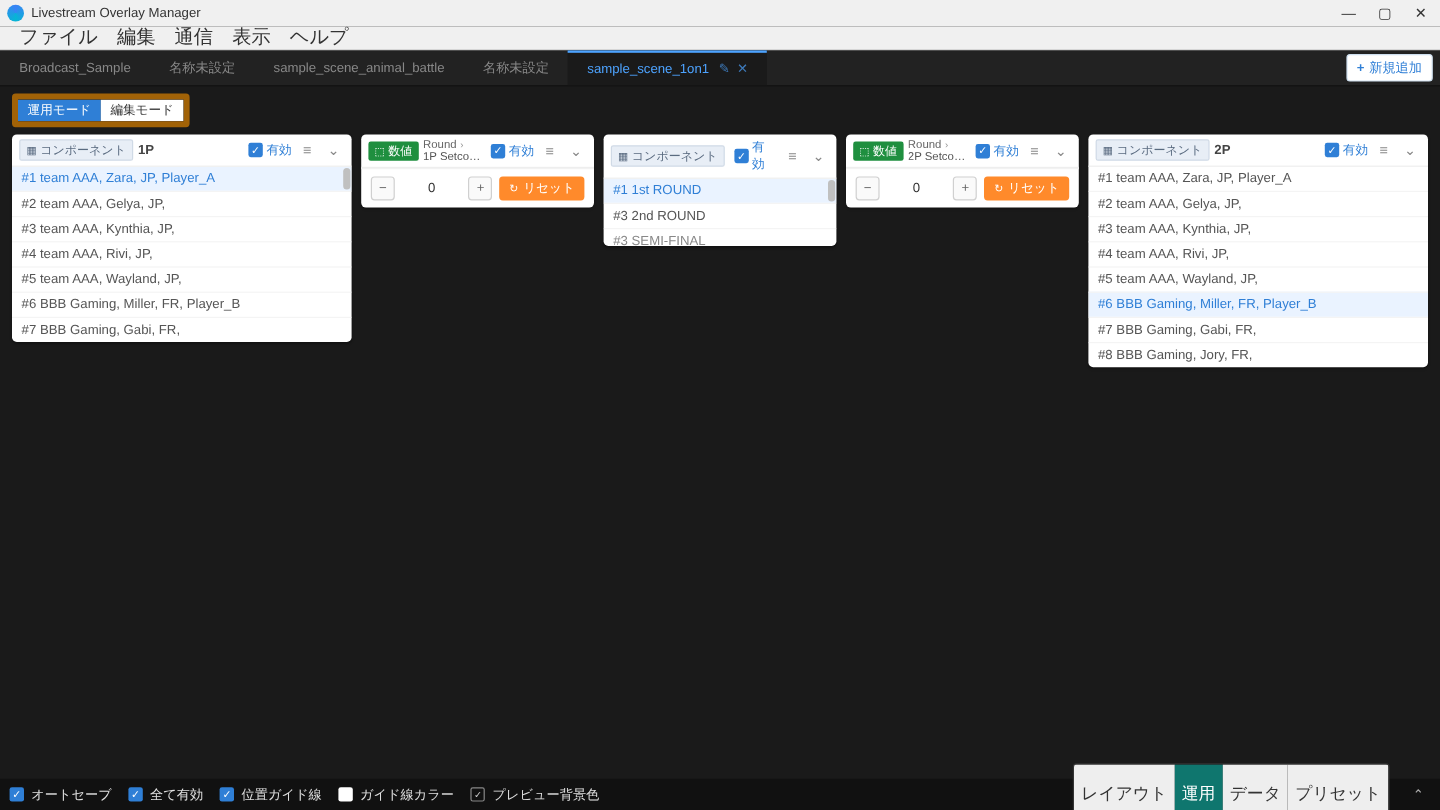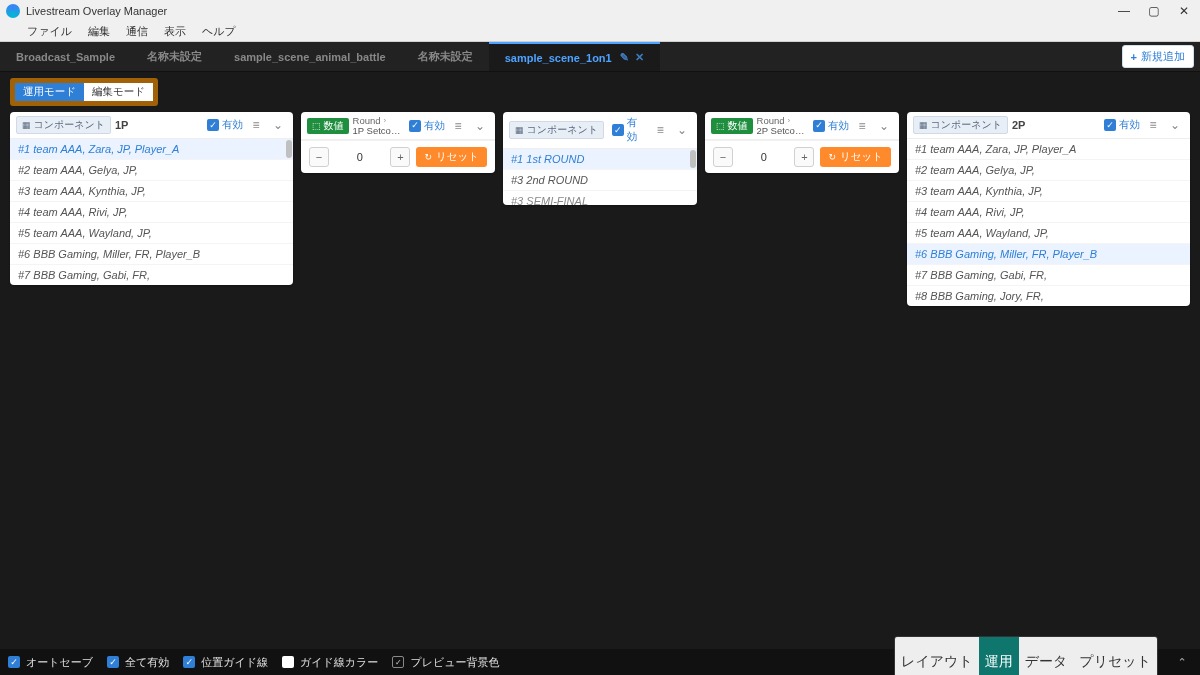--- a/index.html
+++ b/index.html
@@ -13,7 +13,7 @@
   .titlebar .winbtn { width: 12px; text-align: center; cursor: pointer; font-size: 12px; line-height: 12px; }
 
   
-  .menubar { height: 20px; background: #f0f0f0; color: #333; display: flex; align-items: center; padding: 0 19px; font-size: 11px; border-bottom: 1px solid #d0d0d0; }
+  .menubar { height: 20px; background: #f0f0f0; color: #333; display: flex; align-items: center; padding: 0 8px; font-size: 16px; border-bottom: 1px solid #d0d0d0; }
   .menubar .menuitem { padding: 0 8px; cursor: pointer; }
 
   

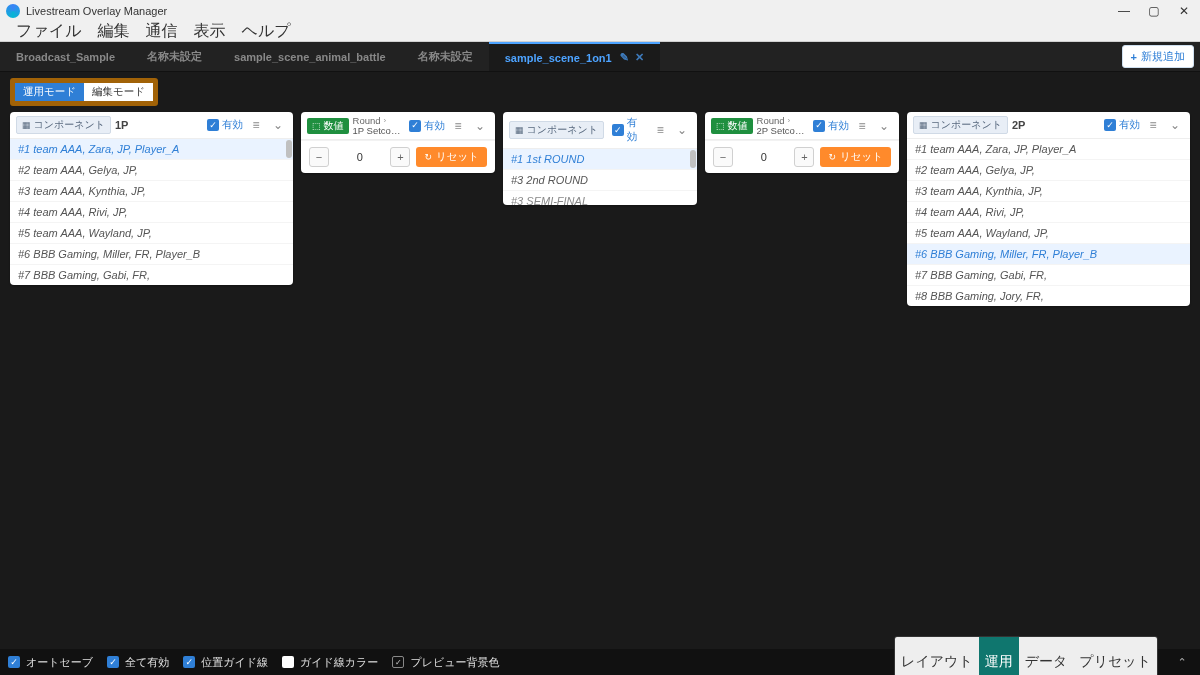--- a/index.html
+++ b/index.html
@@ -18,7 +18,7 @@
 
   
   .tabstrip { height: 30px; background: #222; display: flex; align-items: stretch; border-bottom: 1px solid #111; }
-  .tab { padding: 0 16px; display: flex; align-items: center; color: #888; font-size: 11px; cursor: pointer; font-weight: bold; }
+  .tab { padding: 0 16px; display: flex; align-items: center; color: #888; font-size: 11px; cursor: pointer; }
   .tab.active { background: #1a1a1a; color: #4da3ff; border-top: 2px solid #4da3ff; }
   .tab .tabicon { margin-left: 8px; opacity: .7; }
   .tab .tabclose { margin-left: 6px; opacity: .7; }

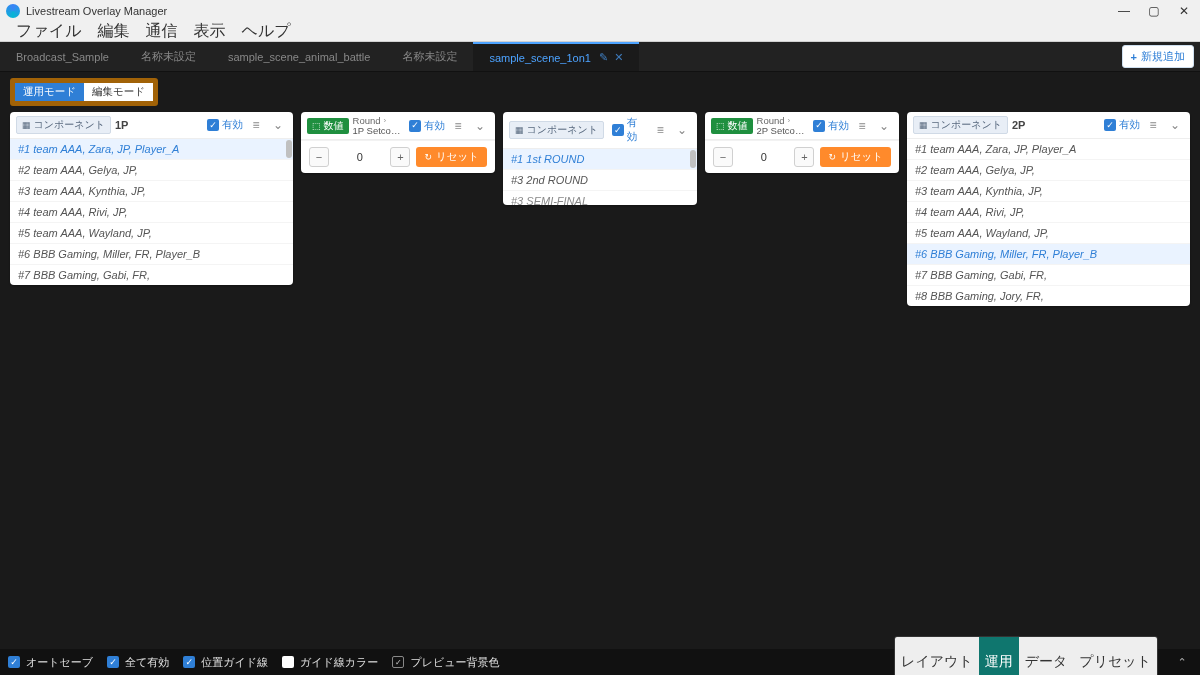--- a/index.html
+++ b/index.html
@@ -59,7 +59,7 @@
 
   .list { max-height: 168px; overflow: hidden; position: relative; }
   .list.withscroll { overflow-y: auto; }
-  .listitem { padding: 4px 8px; font-size: 11px; color: #555; border-top: 1px solid #f4f4f4; cursor: pointer; white-space: nowrap; overflow: hidden; text-overflow: ellipsis; font-style: italic; }
+  .listitem { padding: 4px 8px; font-size: 11px; color: #555; border-top: 1px solid #f4f4f4; cursor: pointer; white-space: nowrap; overflow: hidden; text-overflow: ellipsis; }
   .listitem:first-child { border-top: none; }
   .listitem.sel { background: #eaf3ff; color: #2f7fd6; }
   .listitem.partial { color: #888; }

